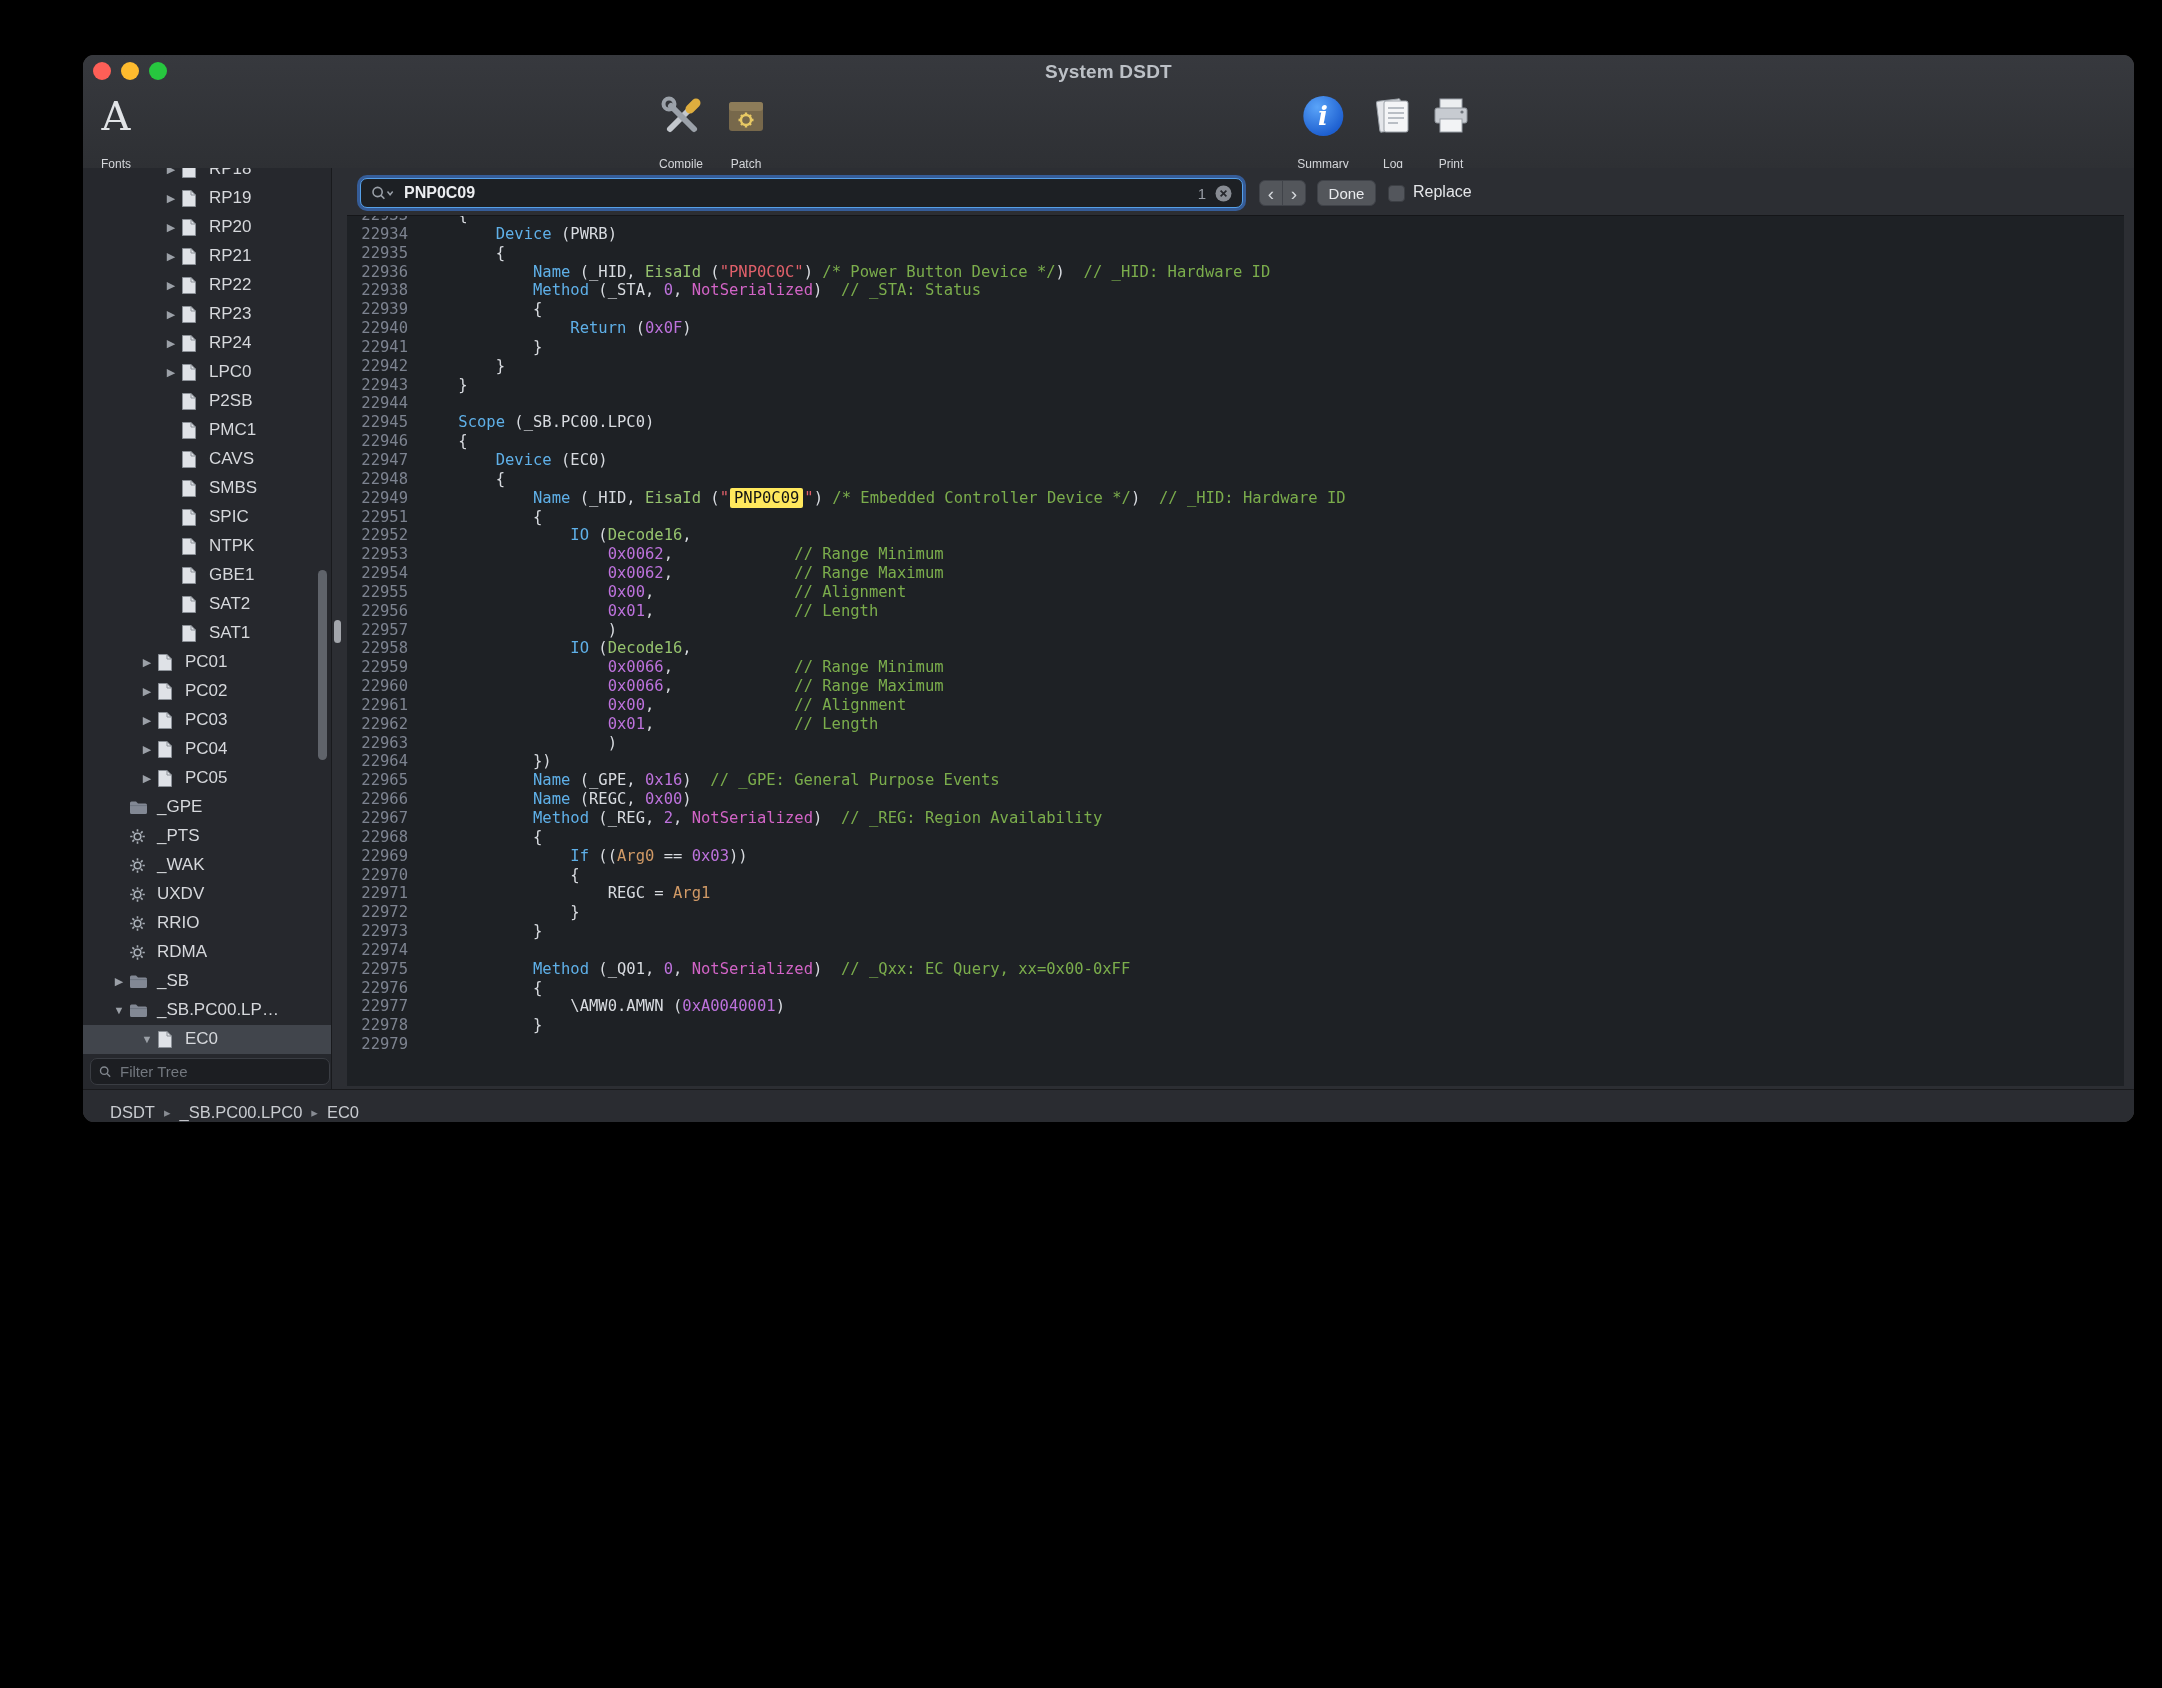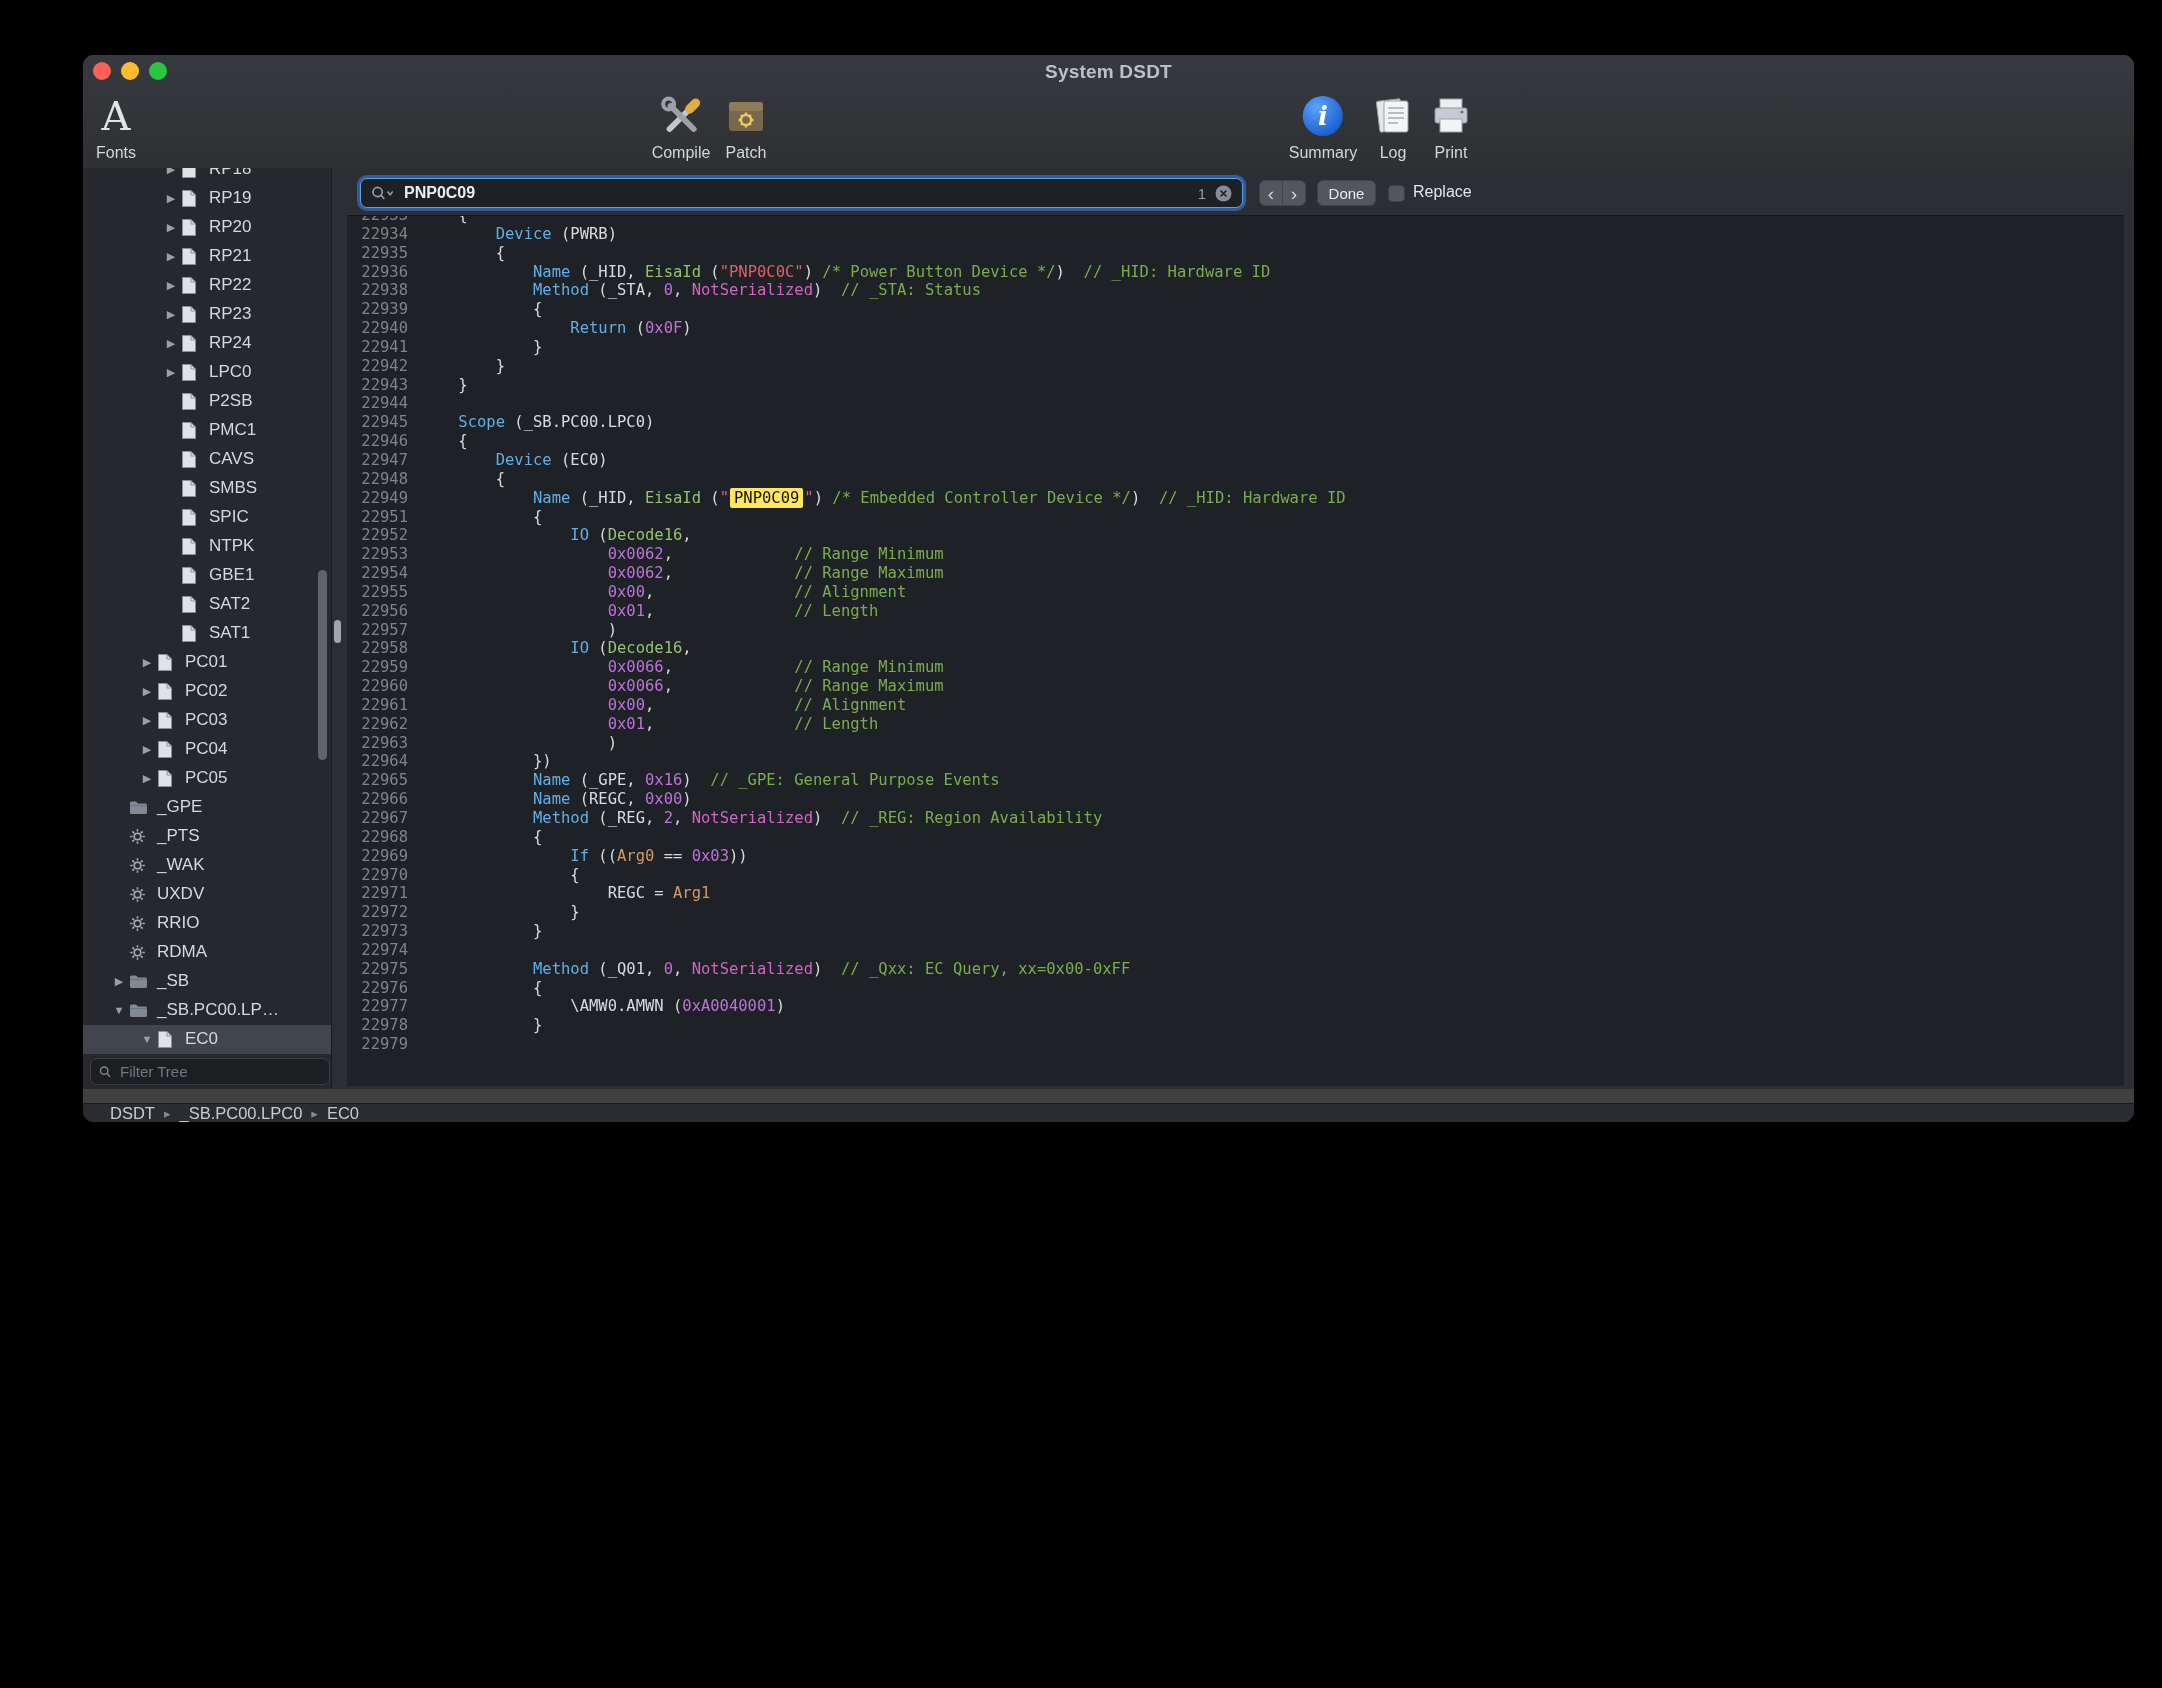--- a/index.html
+++ b/index.html
@@ -32,7 +32,7 @@
     display:flex;flex-direction:column;align-items:center;cursor:default;
   }
   .tb-icon{height:50px;display:flex;align-items:center;justify-content:center;}
-  .tb-label{font-size:16px;color:#d4d6da;margin-top:3px;white-space:nowrap;}
+  .tb-label{font-size:12px;color:#d4d6da;margin-top:16px;white-space:nowrap;}
   .fonts-glyph{font-family:"DejaVu Serif",serif;font-size:40px;color:#e2e4e7;line-height:1;}
   .summary-circle{
     width:40px;height:40px;border-radius:50%;

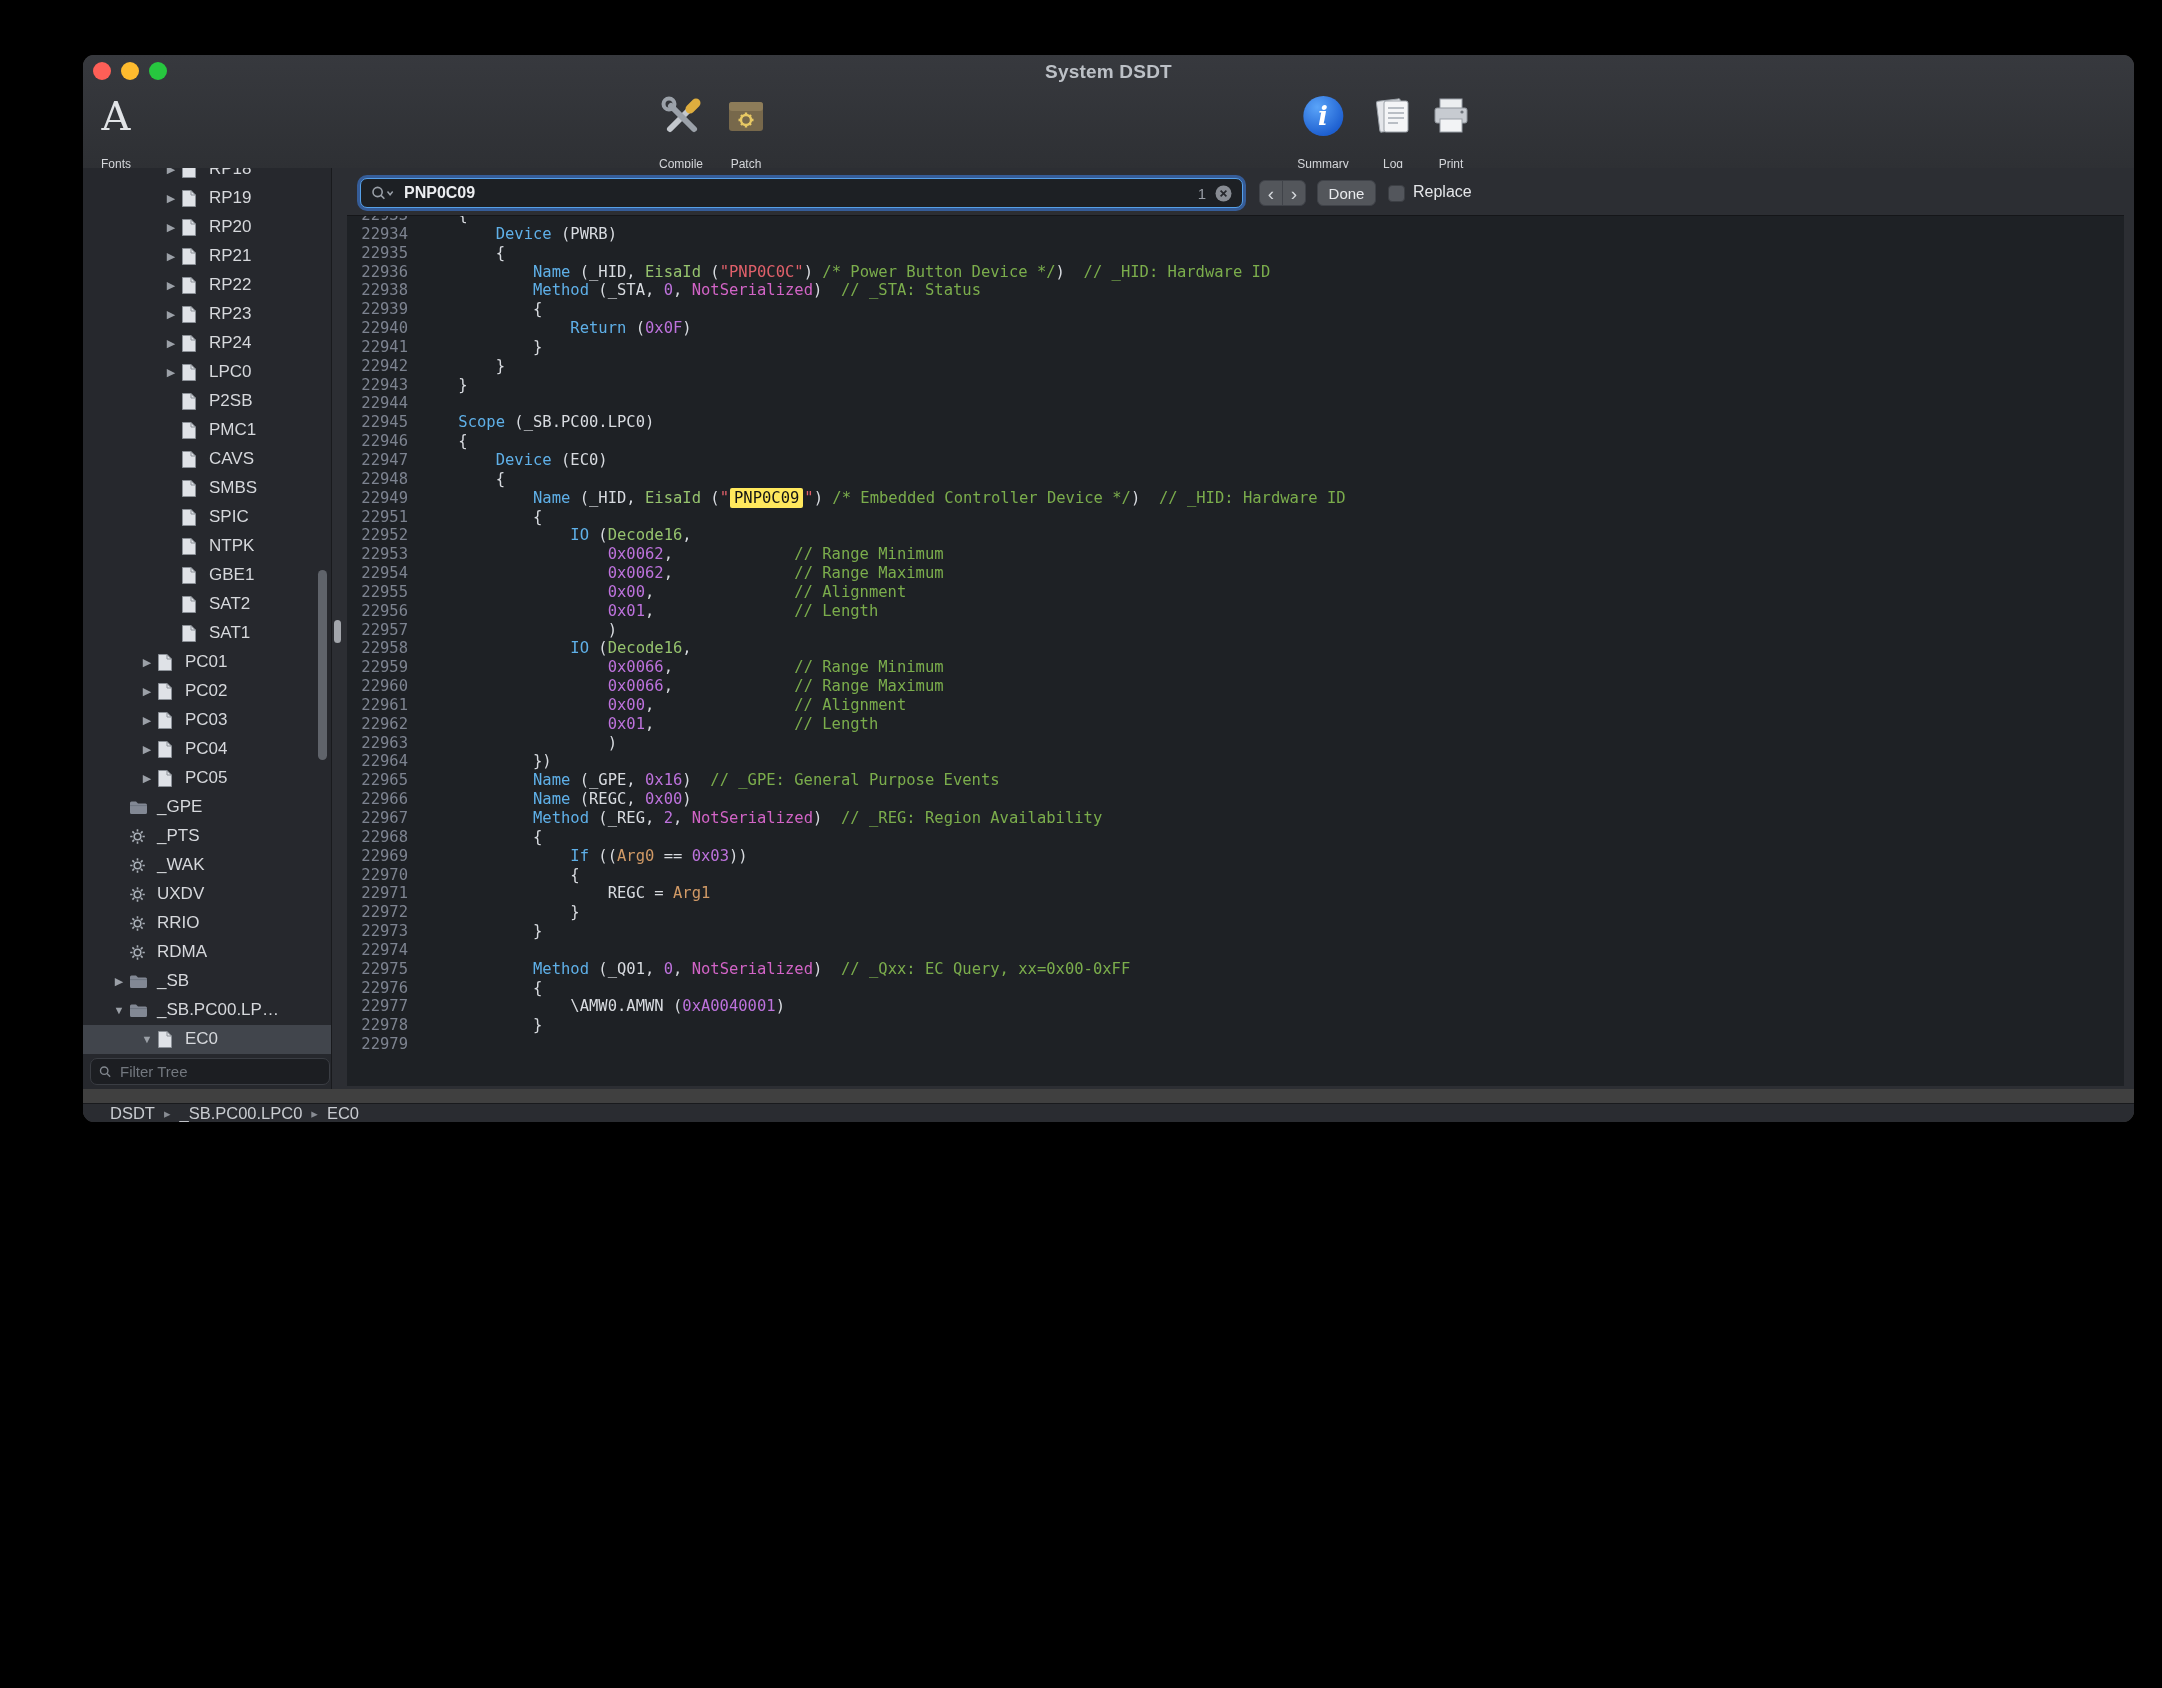--- a/index.html
+++ b/index.html
@@ -128,9 +128,9 @@
   .s-h{background:#ffe85d;color:#141414;border-radius:2px;padding:1px 4px;margin:0 1px;}
   
   .status-bar{
-    position:absolute;left:0;bottom:0;width:100%;height:19px;
+    position:absolute;left:0;bottom:0;width:100%;height:33px;
     background:#2a2c31;border-top:1px solid #191a1d;
-    display:flex;align-items:flex-start;padding-left:27px;box-sizing:border-box;
+    display:flex;align-items:flex-end;padding-left:27px;box-sizing:border-box;
   }
   .bc-item{font-size:16.5px;color:#c9ccd1;}
   .bc-sep{font-size:13px;color:#888c93;margin:0 9px;}

